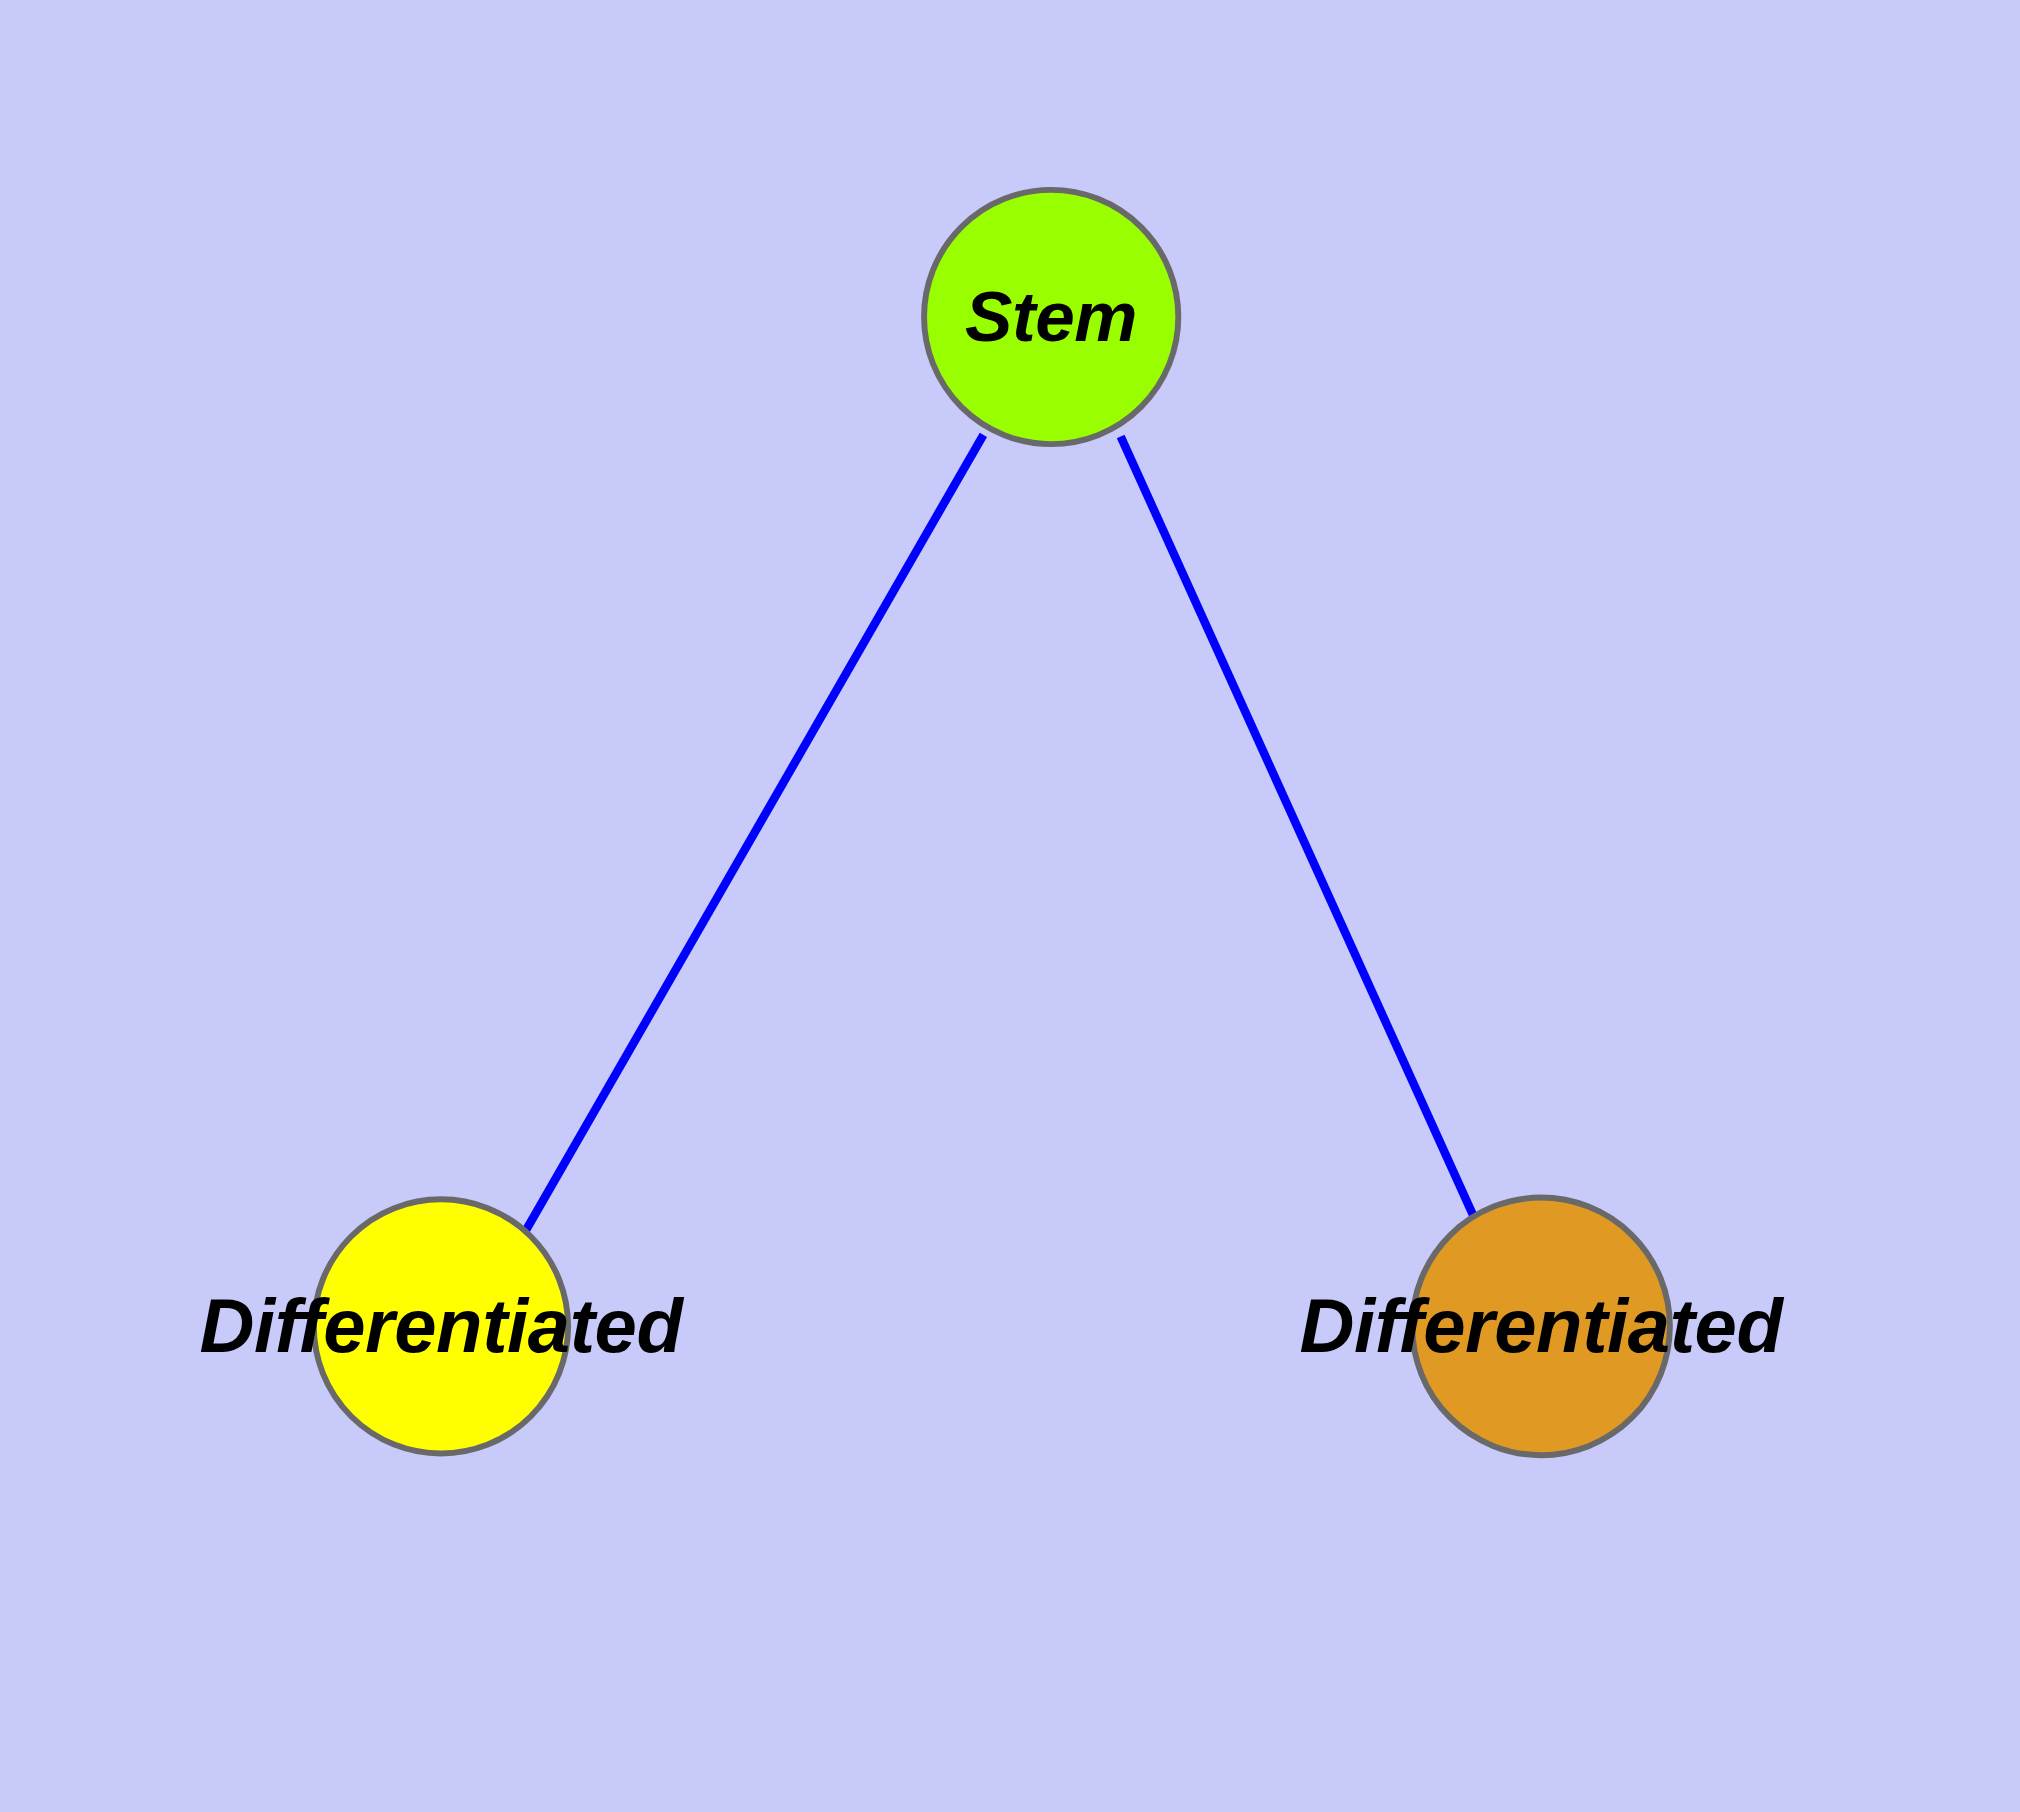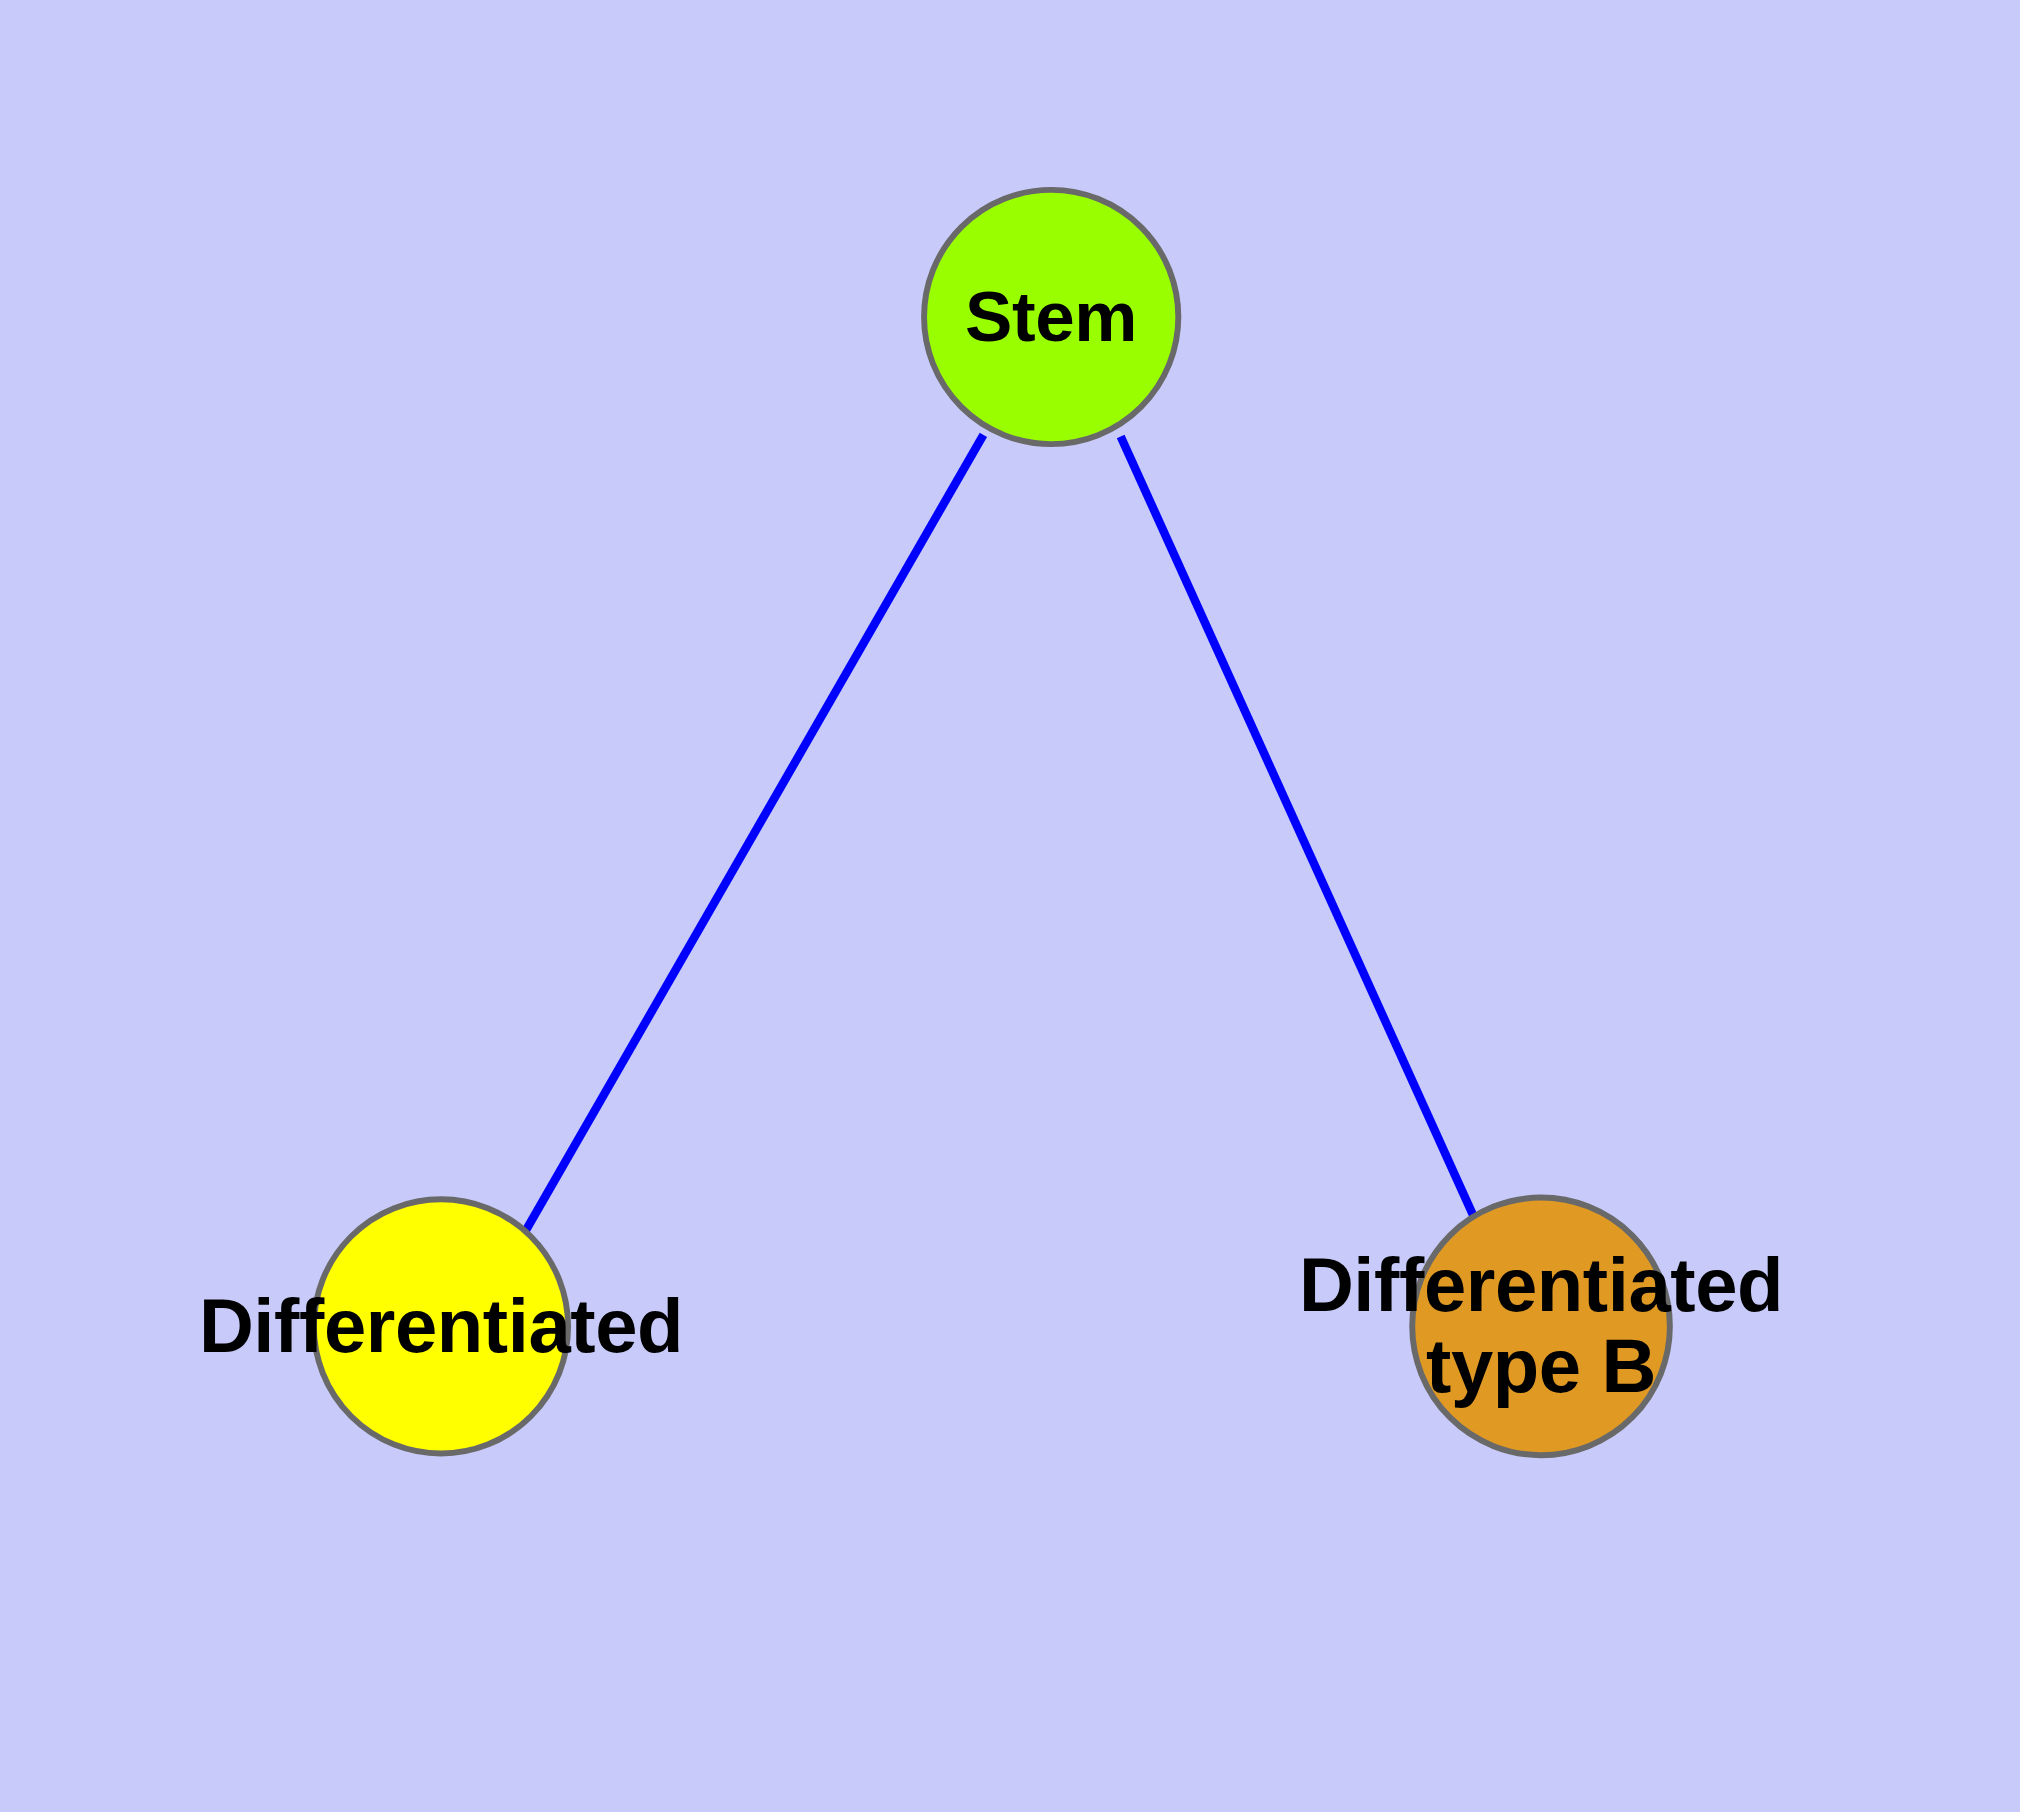--- a/index.html
+++ b/index.html
@@ -13,6 +13,7 @@
     height: 1812px;
     overflow: hidden;
     font-family: "Liberation Sans", "DejaVu Sans", sans-serif;
+    font-style: italic;
   }
   #bg-rect {
     position: absolute;

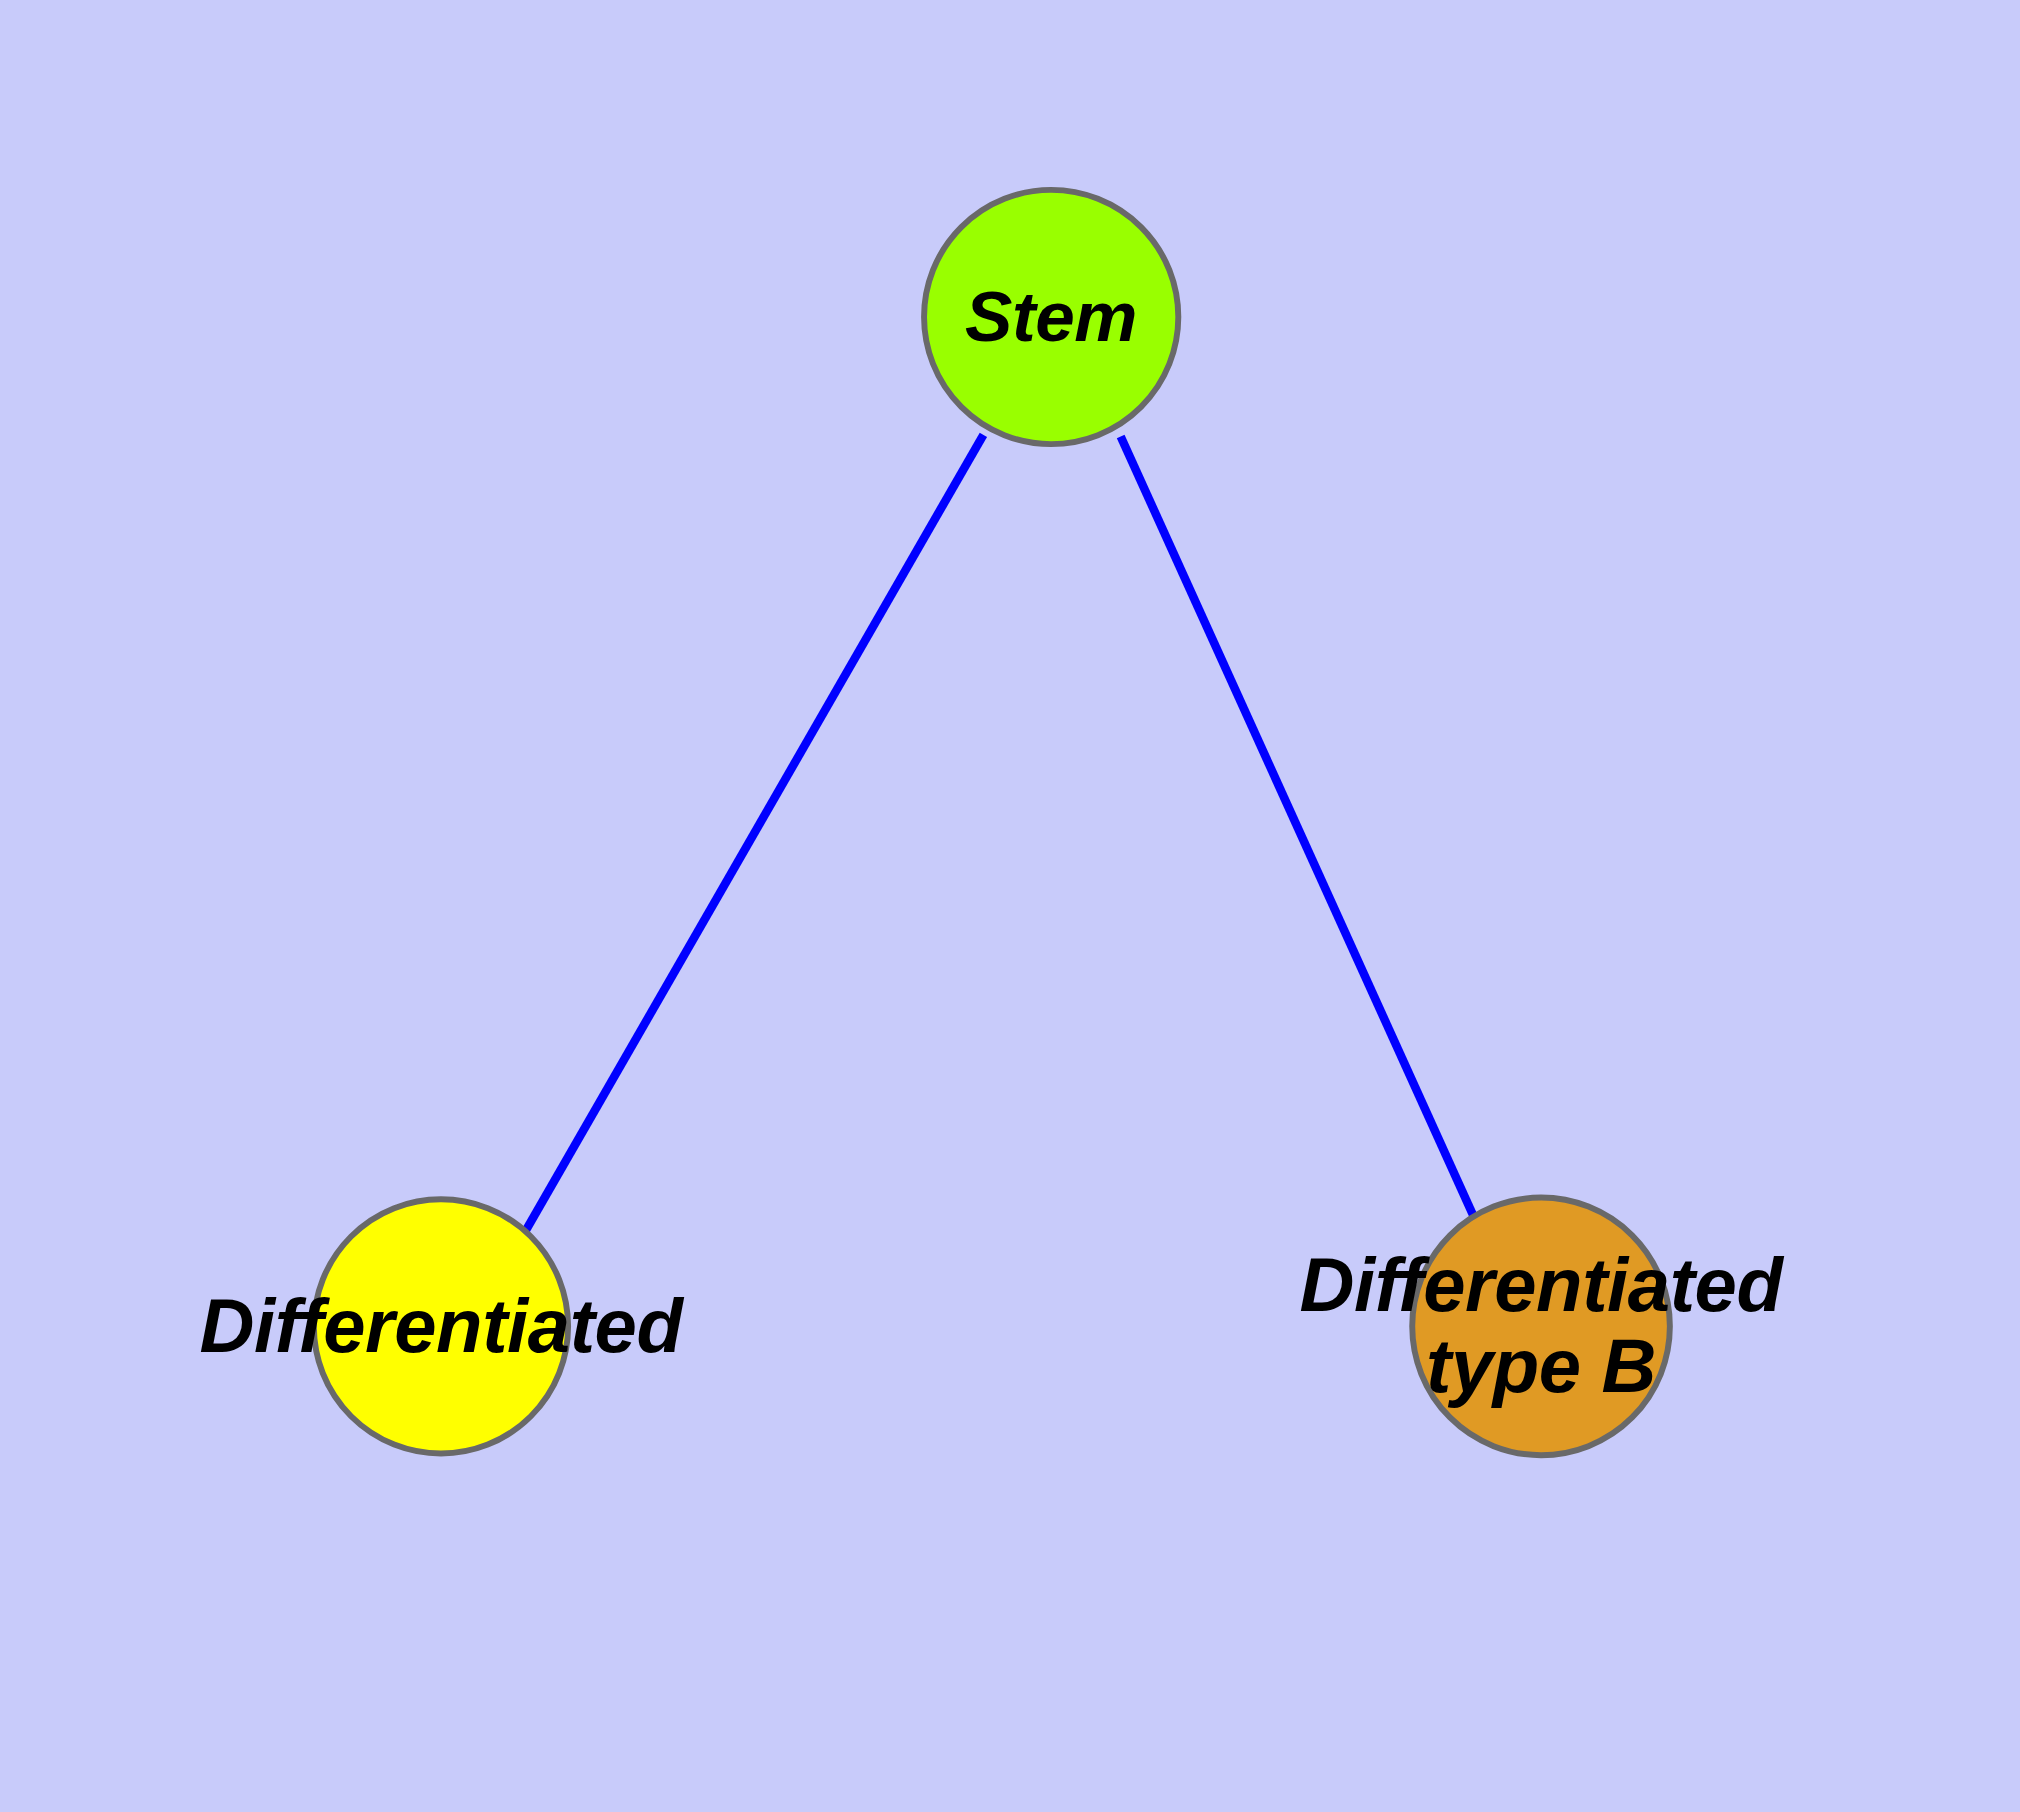--- a/index.html
+++ b/index.html
@@ -67,7 +67,7 @@
   <div id="label-layer">
       <div class="node-label stem" style="left: 1051px; top: 317px; font-size: 71px;"><div>Stem</div></div>
       <div class="node-label leaf" style="left: 441px; top: 1326px; font-size: 76px;"><div>Differentiated</div></div>
-      <div class="node-label leaf" style="left: 1541px; top: 1326px; font-size: 76px;"><div>Differentiated</div><div>type B</div></div>
+      <div class="node-label leaf" style="left: 1541px; top: 1326px; font-size: 76px;"><div>Differentiated</div></div>
     </div>
 
 </div>

